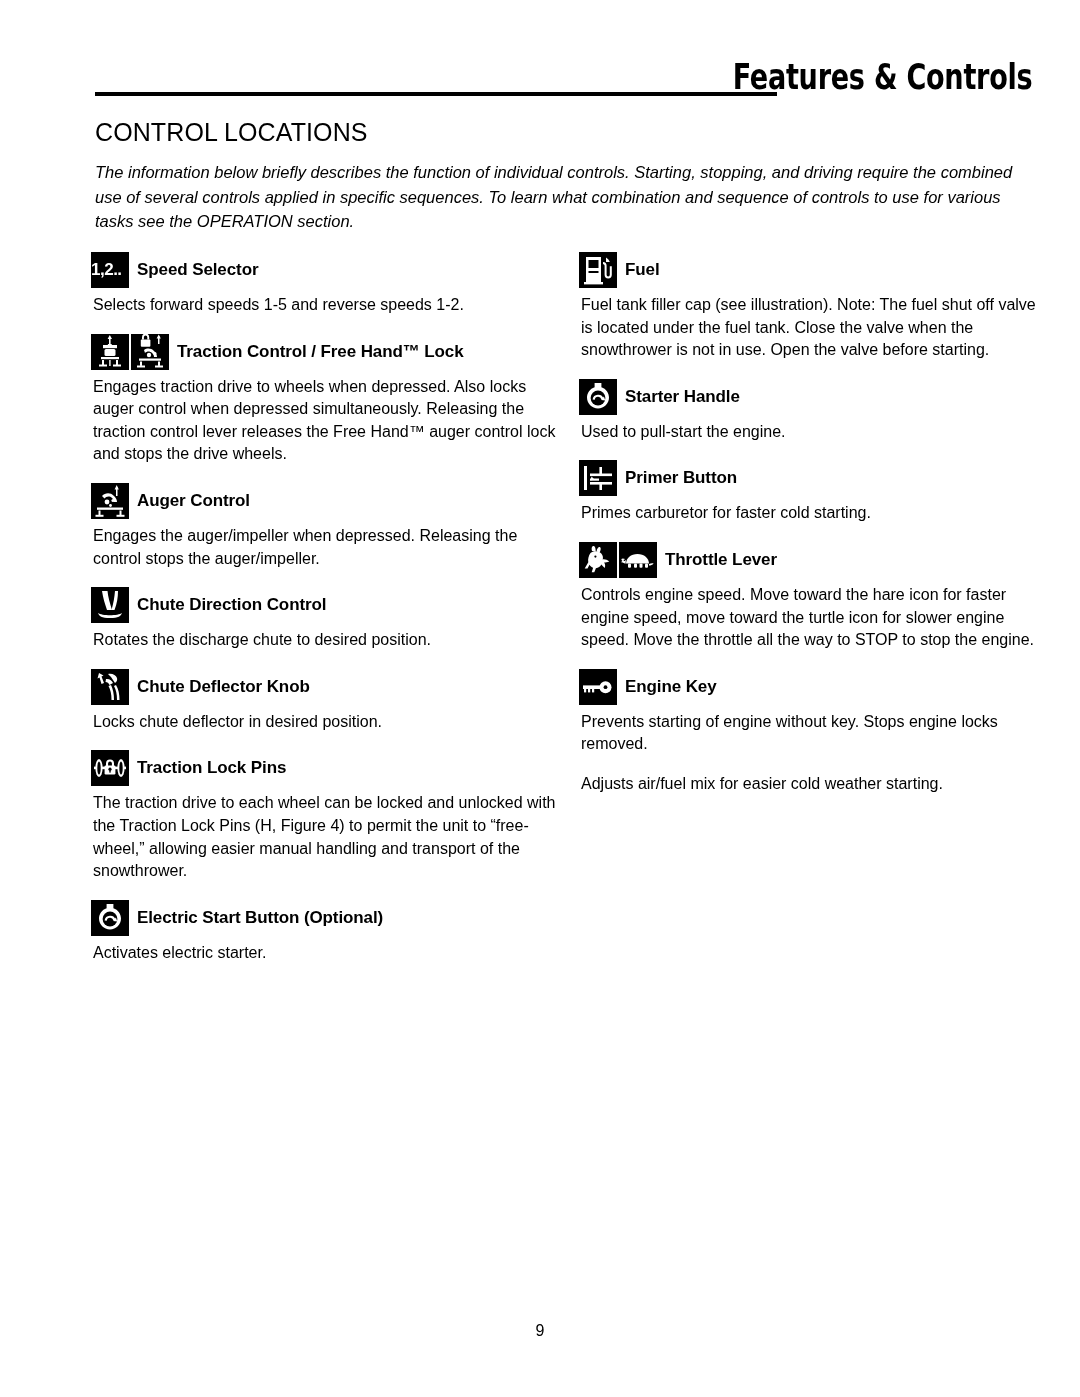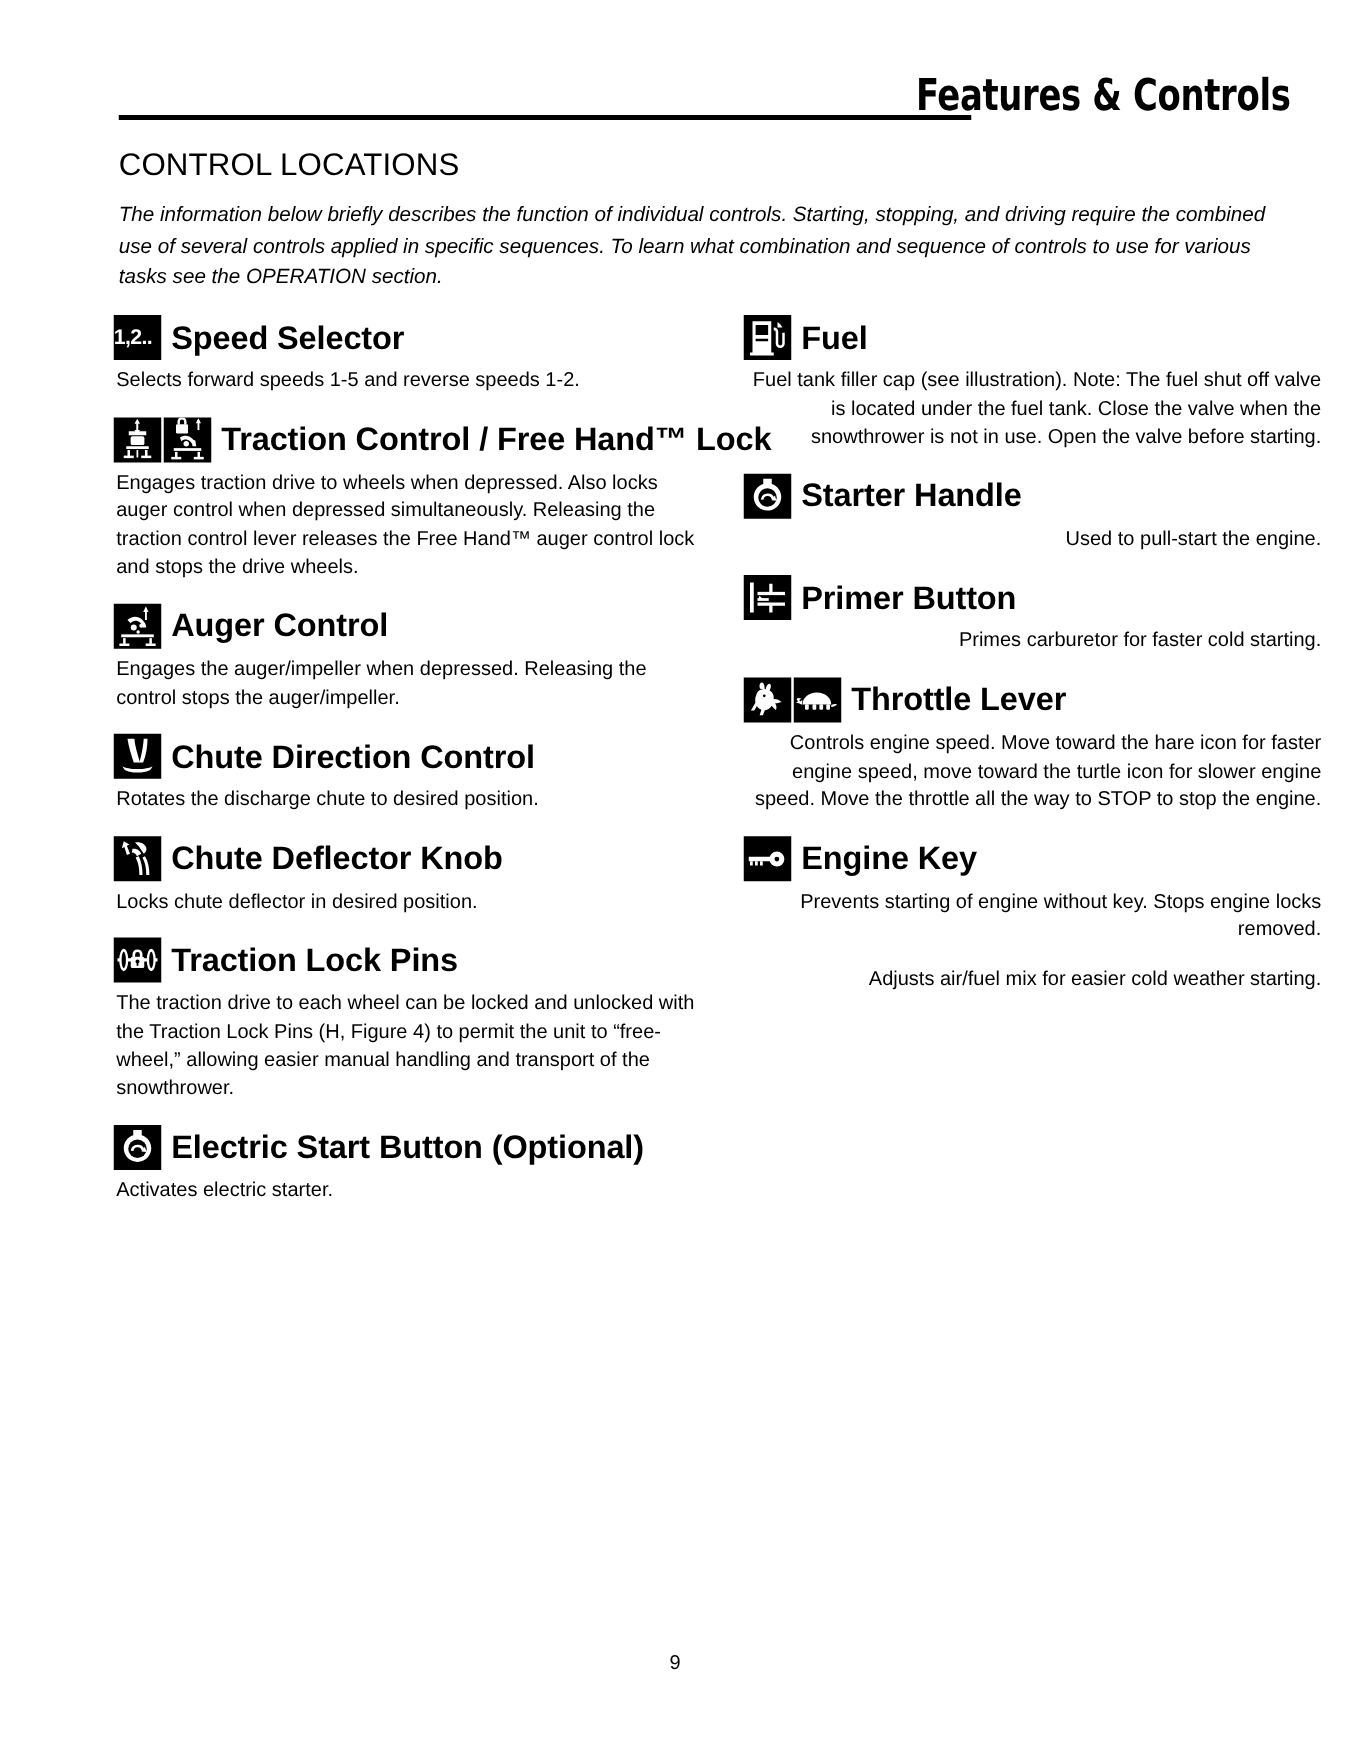--- a/index.html
+++ b/index.html
@@ -83,7 +83,7 @@
     margin-bottom: 6px;
   }
   .entry-title {
-    font-size: 26px;
+    font-size: 17px;
     font-weight: bold;
     letter-spacing: -0.1px;
     white-space: nowrap;

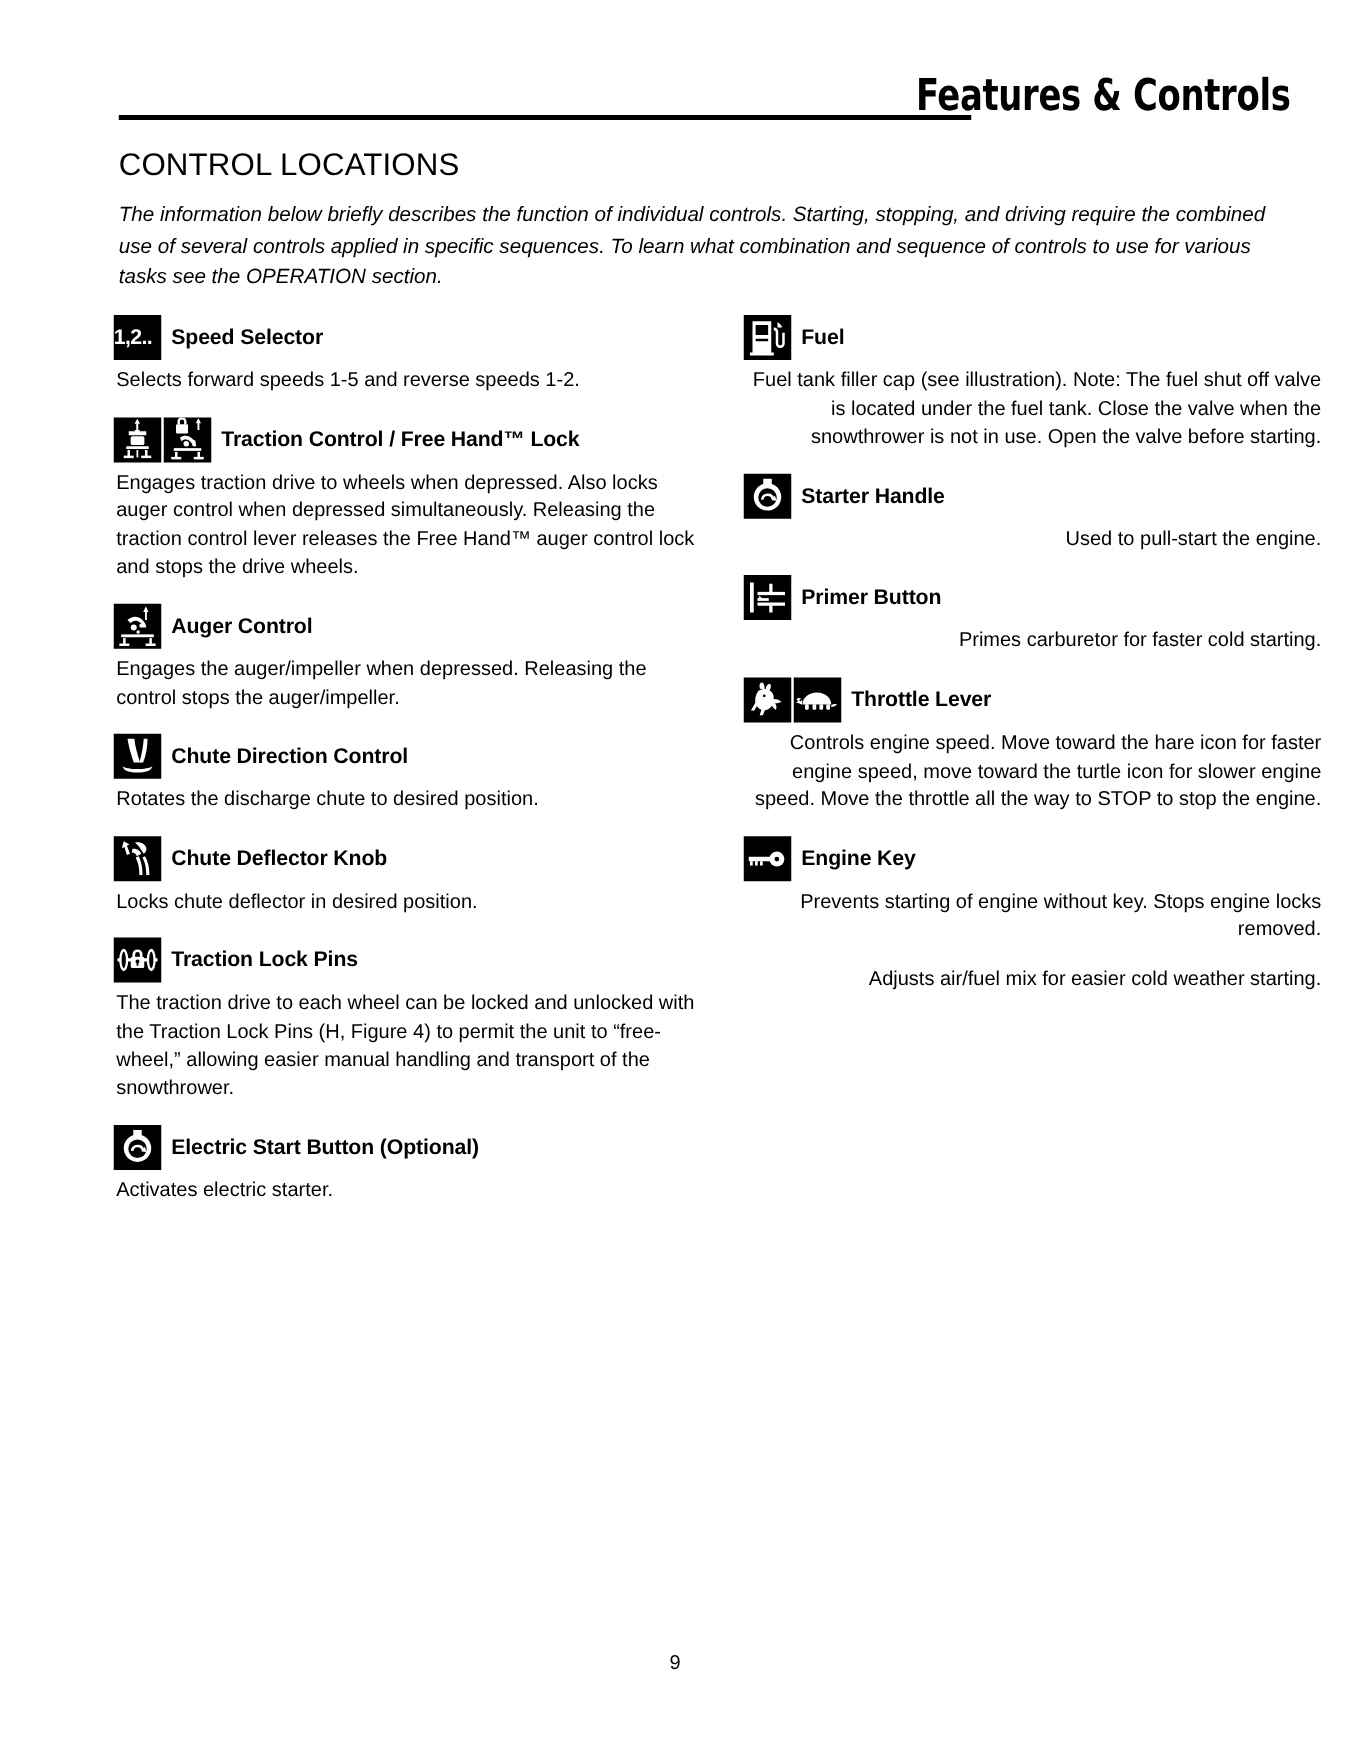--- a/index.html
+++ b/index.html
@@ -72,7 +72,7 @@
     top: 252px;
   }
   .col-left  { left: 91px;  width: 474px; }
-  .col-right { left: 595px; width: 462px; text-align: right; }
+  .col-right { left: 579px; width: 462px; }
 
   .entry { margin-bottom: 0; }
 

